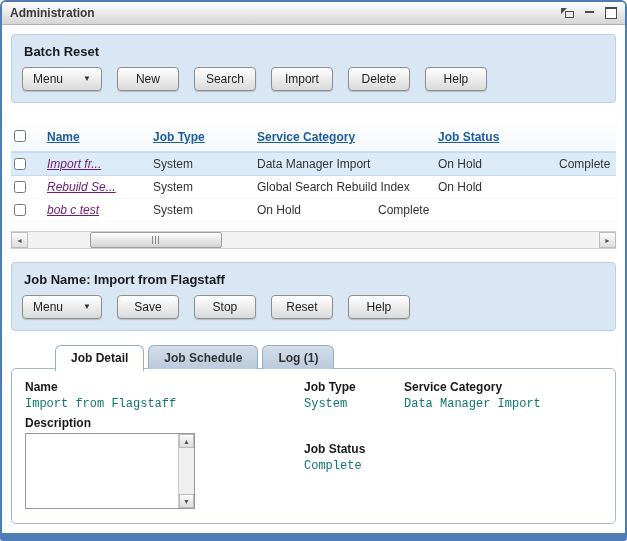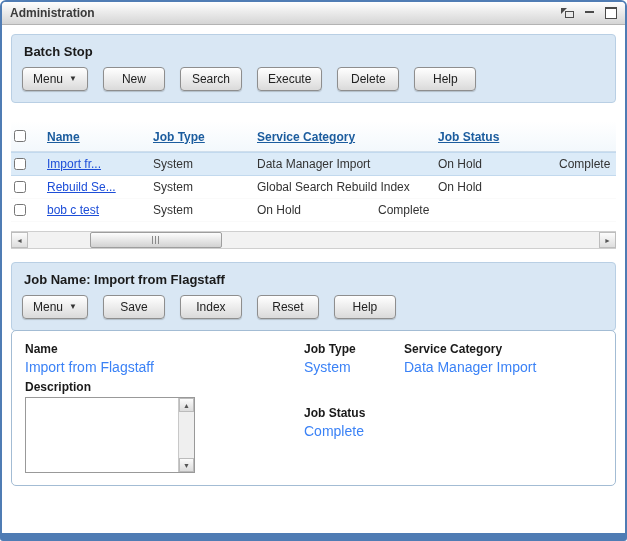--- a/index.html
+++ b/index.html
@@ -92,7 +92,7 @@
   <div class="content">
 
     <div class="bluepanel">
-      <div class="panel-title">Batch Stop</div>
+      <div class="panel-title">Batch Reset</div>
       <div class="btnrow">
         <div class="btn btn-menu">
           <span>Menu</span>

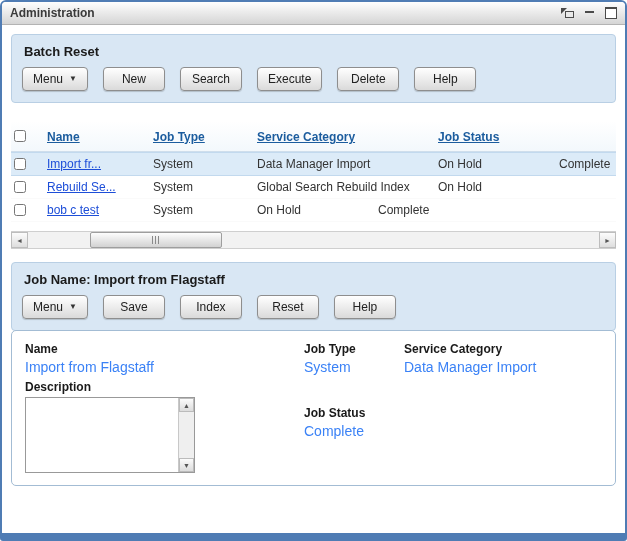--- a/index.html
+++ b/index.html
@@ -24,7 +24,7 @@
   .btn{min-width:62px;box-sizing:border-box;padding:4px 10px;text-align:center;font-size:12px;color:#222;
     background:linear-gradient(#ffffff,#dadada);border:1px solid #8e8e8e;border-radius:4px;cursor:pointer;
     box-shadow:0 1px 1px rgba(0,0,0,.18);}
-  .btn-menu{display:flex;align-items:center;justify-content:flex-end;gap:6px;min-width:50px;}
+  .btn-menu{display:flex;align-items:center;justify-content:flex-end;gap:20px;min-width:50px;}
   .menu-caret{font-size:8px;color:#333;line-height:1;}
 
   .jobs-table{margin-top:18px;}

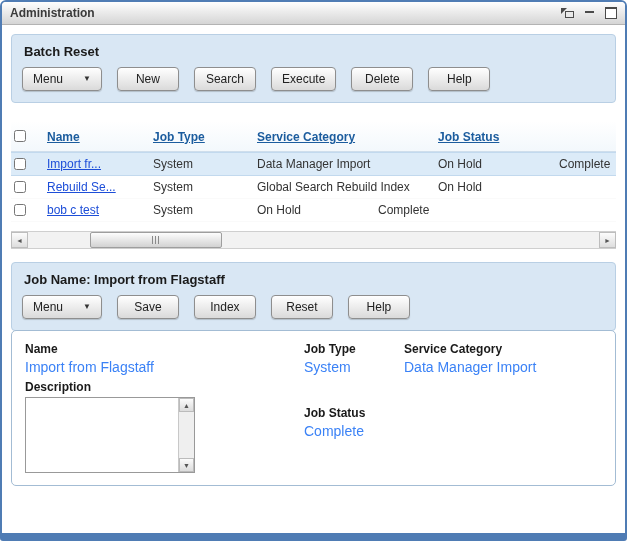--- a/index.html
+++ b/index.html
@@ -100,7 +100,7 @@
         </div>
         <div class="btn">New</div>
         <div class="btn">Search</div>
-        <div class="btn">Execute</div>
+        <div class="btn">Import</div>
         <div class="btn">Delete</div>
         <div class="btn">Help</div>
       </div>

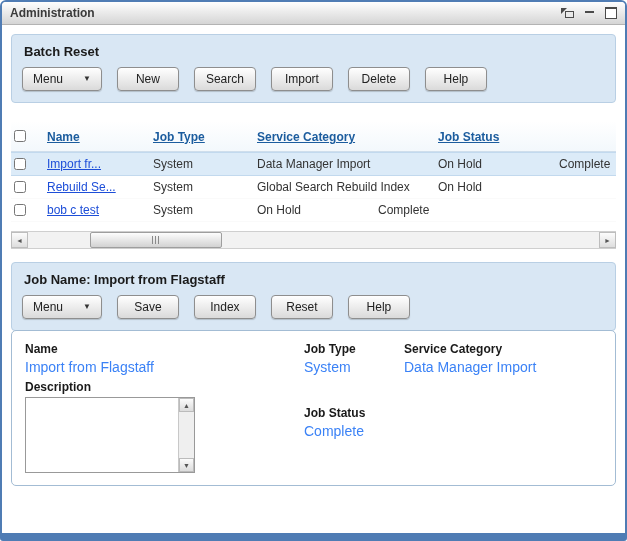--- a/index.html
+++ b/index.html
@@ -40,7 +40,7 @@
   .col-sched{width:115px;}
   .col-status{flex:1;}
   .hlink{font-size:12px;font-weight:bold;color:#1b5c9e;text-decoration:underline;cursor:pointer;}
-  .rowlink{color:#1d4ed8;text-decoration:underline;cursor:pointer;}
+  .rowlink{color:#701a75;text-decoration:underline;cursor:pointer;font-style:italic;}
   .cbx{width:12px;height:12px;margin:0;cursor:pointer;}
 
   .hscroll{margin-top:9px;height:16px;background:#f2f2f2;border-top:1px solid #cfcfcf;border-bottom:1px solid #cfcfcf;

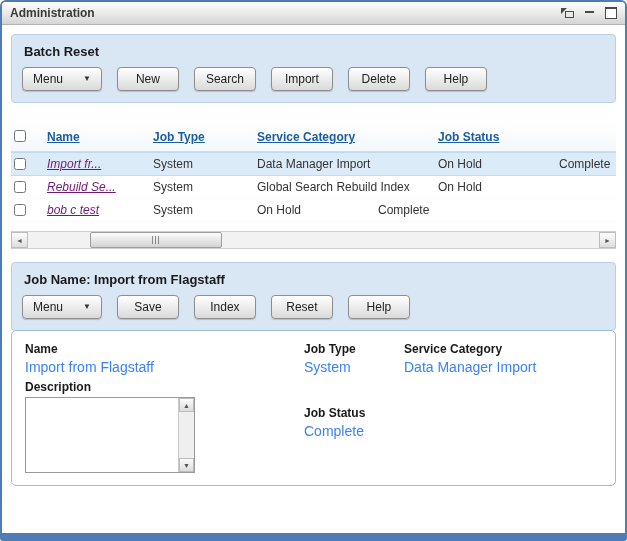--- a/index.html
+++ b/index.html
@@ -168,7 +168,7 @@
           <span class="menu-caret">▼</span>
         </div>
         <div class="btn">Save</div>
-        <div class="btn">Index</div>
+        <div class="btn">Stop</div>
         <div class="btn">Reset</div>
         <div class="btn">Help</div>
       </div>

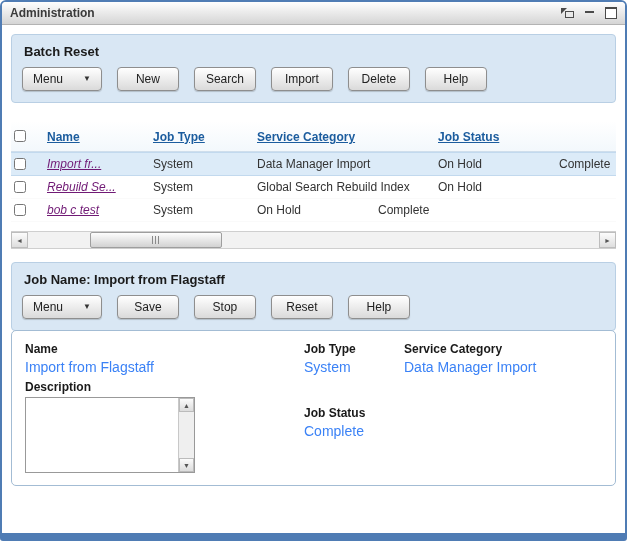--- a/index.html
+++ b/index.html
@@ -174,6 +174,11 @@
       </div>
     </div>
 
+    <div class="tabs">
+      <div class="tab active">Job Detail</div>
+      <div class="tab">Job Schedule</div>
+      <div class="tab">Log (1)</div>
+    </div>
 
     <div class="detail-panel">
 

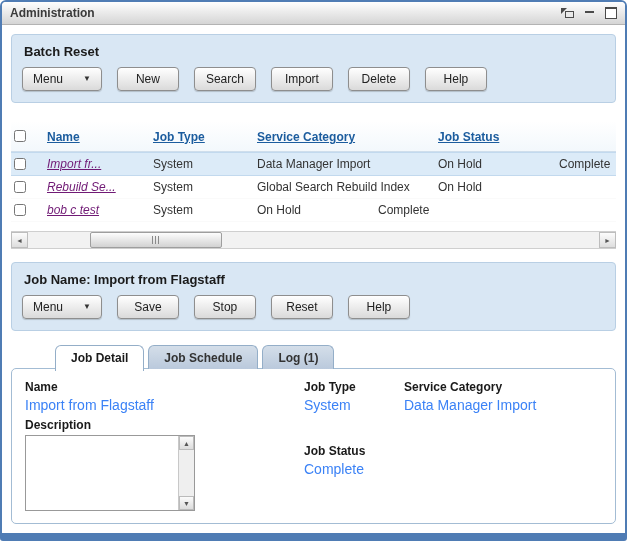--- a/index.html
+++ b/index.html
@@ -65,7 +65,7 @@
   .fcol-mid{left:292px;}
   .fcol-right{left:392px;}
   .flabel{font-size:12px;font-weight:bold;color:#1a1a1a;margin-bottom:3px;}
-  .fvalue{font-size:14px;color:#3b82f6;margin-bottom:5px;}
+  .fvalue{font-size:12px;color:#0f766e;margin-bottom:5px;font-family:Liberation Mono, monospace;}
   .desc-box{width:170px;height:76px;box-sizing:border-box;border:1px solid #999;background:#fff;position:relative;margin-top:2px;}
   .desc-input{position:absolute;left:0;top:0;right:15px;bottom:0;border:none;resize:none;outline:none;
     font-family:"Liberation Sans",sans-serif;font-size:12px;}

